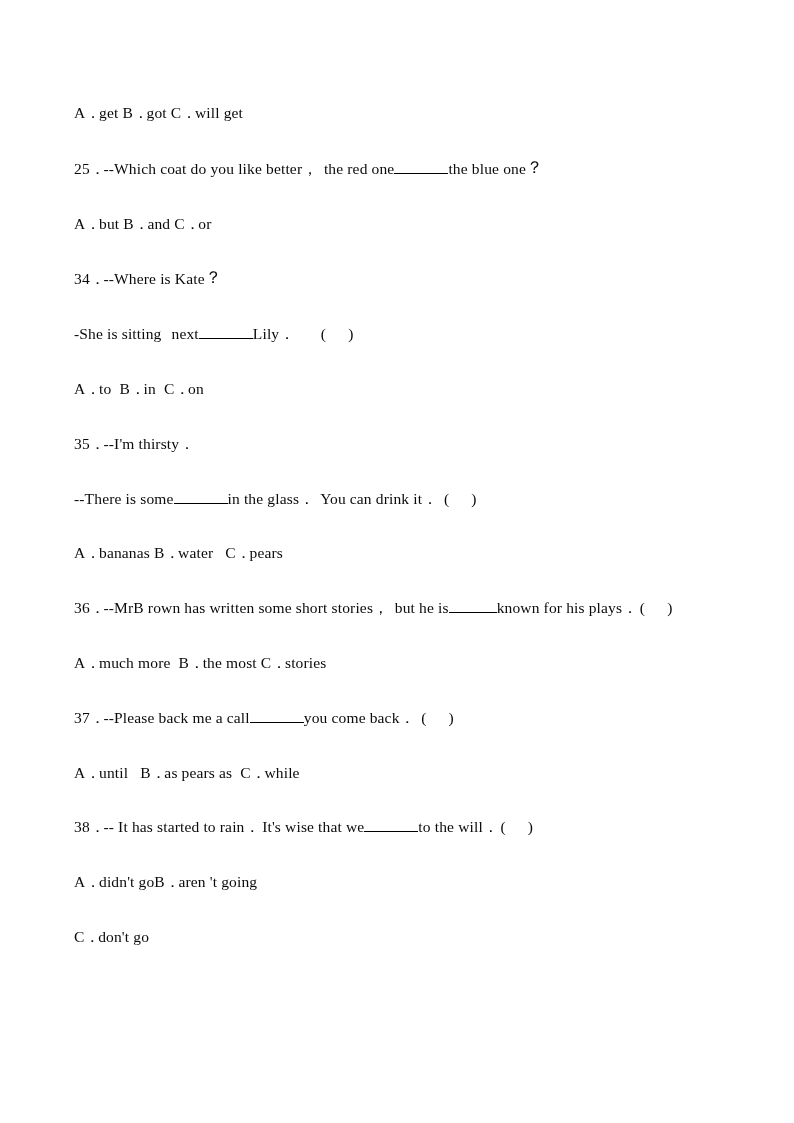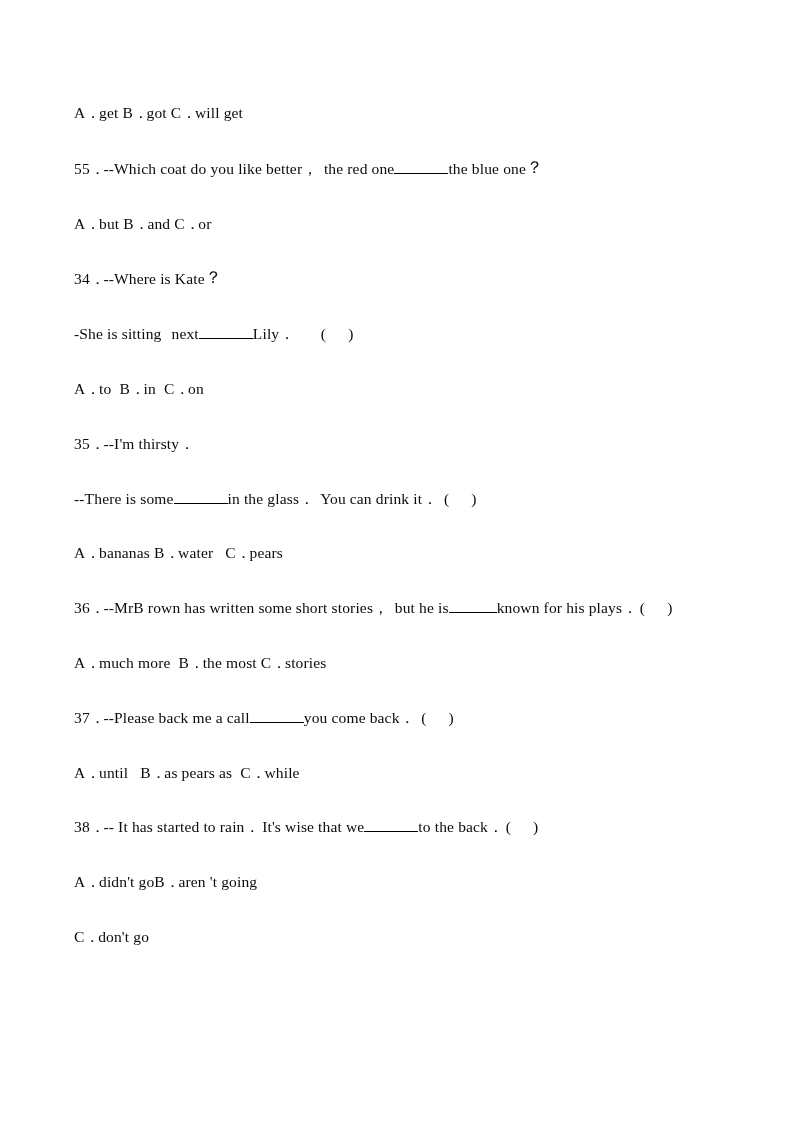--- a/index.html
+++ b/index.html
@@ -67,7 +67,7 @@
 <div id="page">
   <div class="doc-body" id="doc-body">
       <div class="line"><span>A</span><span class="fw">．</span><span> get B</span><span class="fw">．</span><span> got C</span><span class="fw">．</span><span> will get</span></div>
-      <div class="line"><span>55</span><span class="fw">．</span><span> --Which coat do you like better</span><span class="fw">，</span><span>   the red one</span><span class="blank blank-7"></span><span>the blue one</span><span class="qmark">？</span></div>
+      <div class="line"><span>25</span><span class="fw">．</span><span> --Which coat do you like better</span><span class="fw">，</span><span>   the red one</span><span class="blank blank-7"></span><span>the blue one</span><span class="qmark">？</span></div>
       <div class="line"><span>A</span><span class="fw">．</span><span> but B</span><span class="fw">．</span><span> and C</span><span class="fw">．</span><span> or</span></div>
       <div class="line"><span>34</span><span class="fw">．</span><span> --Where is Kate</span><span class="qmark">？</span></div>
       <div class="line"><span>-She is sitting</span><span class="gap-s"></span><span>next</span><span class="blank blank-7"></span><span>Lily</span><span class="fw">．</span><span class="gap-l"></span><span>(</span><span class="gap-m"></span><span>)</span></div>

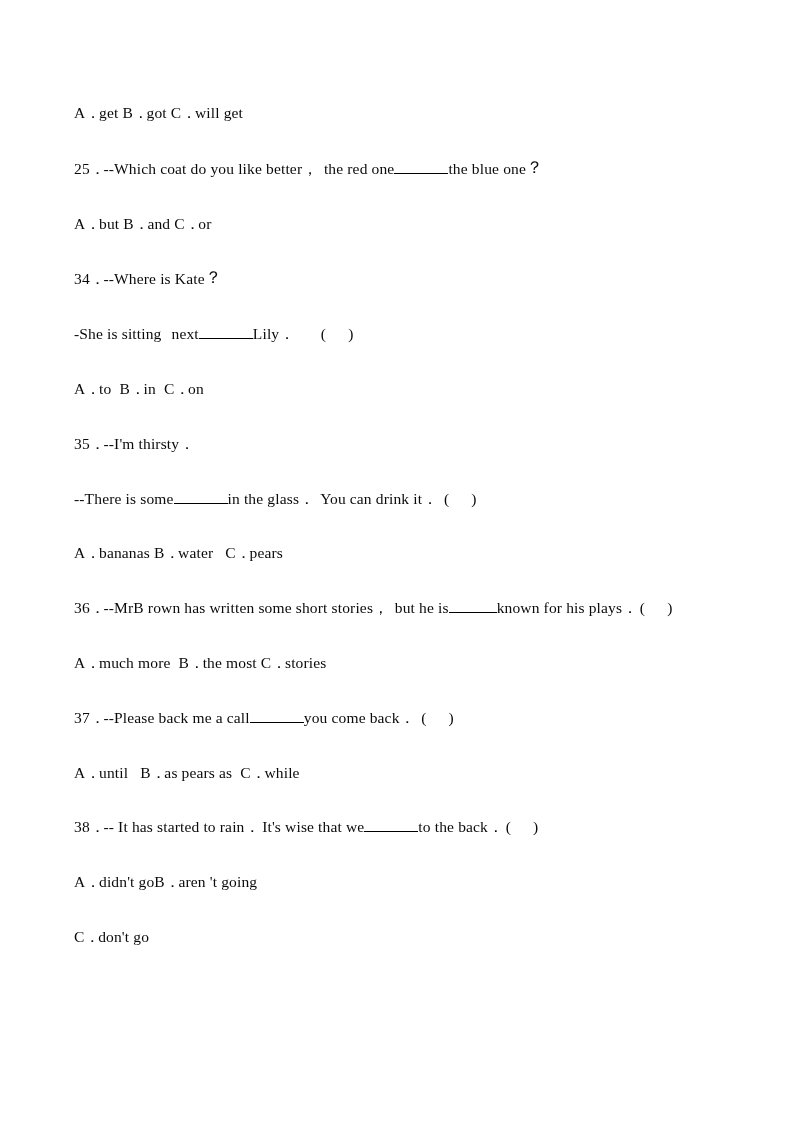--- a/index.html
+++ b/index.html
@@ -79,7 +79,7 @@
       <div class="line"><span>A</span><span class="fw">．</span><span> much more  B</span><span class="fw">．</span><span> the most C</span><span class="fw">．</span><span> stories</span></div>
       <div class="line"><span>37</span><span class="fw">．</span><span> --Please back me a call</span><span class="blank blank-7"></span><span>you come back</span><span class="fw">．</span><span>   (</span><span class="gap-m"></span><span>)</span></div>
       <div class="line"><span>A</span><span class="fw">．</span><span> until   B</span><span class="fw">．</span><span> as pears as  C</span><span class="fw">．</span><span> while</span></div>
-      <div class="line"><span>38</span><span class="fw">．</span><span> -- It has started to rain</span><span class="fw">．</span><span>  It's wise that we</span><span class="blank blank-7"></span><span>to the back</span><span class="fw">．</span><span>  (</span><span class="gap-m"></span><span>)</span></div>
+      <div class="line"><span>38</span><span class="fw">．</span><span> -- It has started to rain</span><span class="fw">．</span><span>  It's wise that we</span><span class="blank blank-7"></span><span>to the will</span><span class="fw">．</span><span>  (</span><span class="gap-m"></span><span>)</span></div>
       <div class="line"><span>A</span><span class="fw">．</span><span> didn't goB</span><span class="fw">．</span><span> aren 't going</span></div>
       <div class="line"><span>C</span><span class="fw">．</span><span> don't go</span></div>
     </div>

